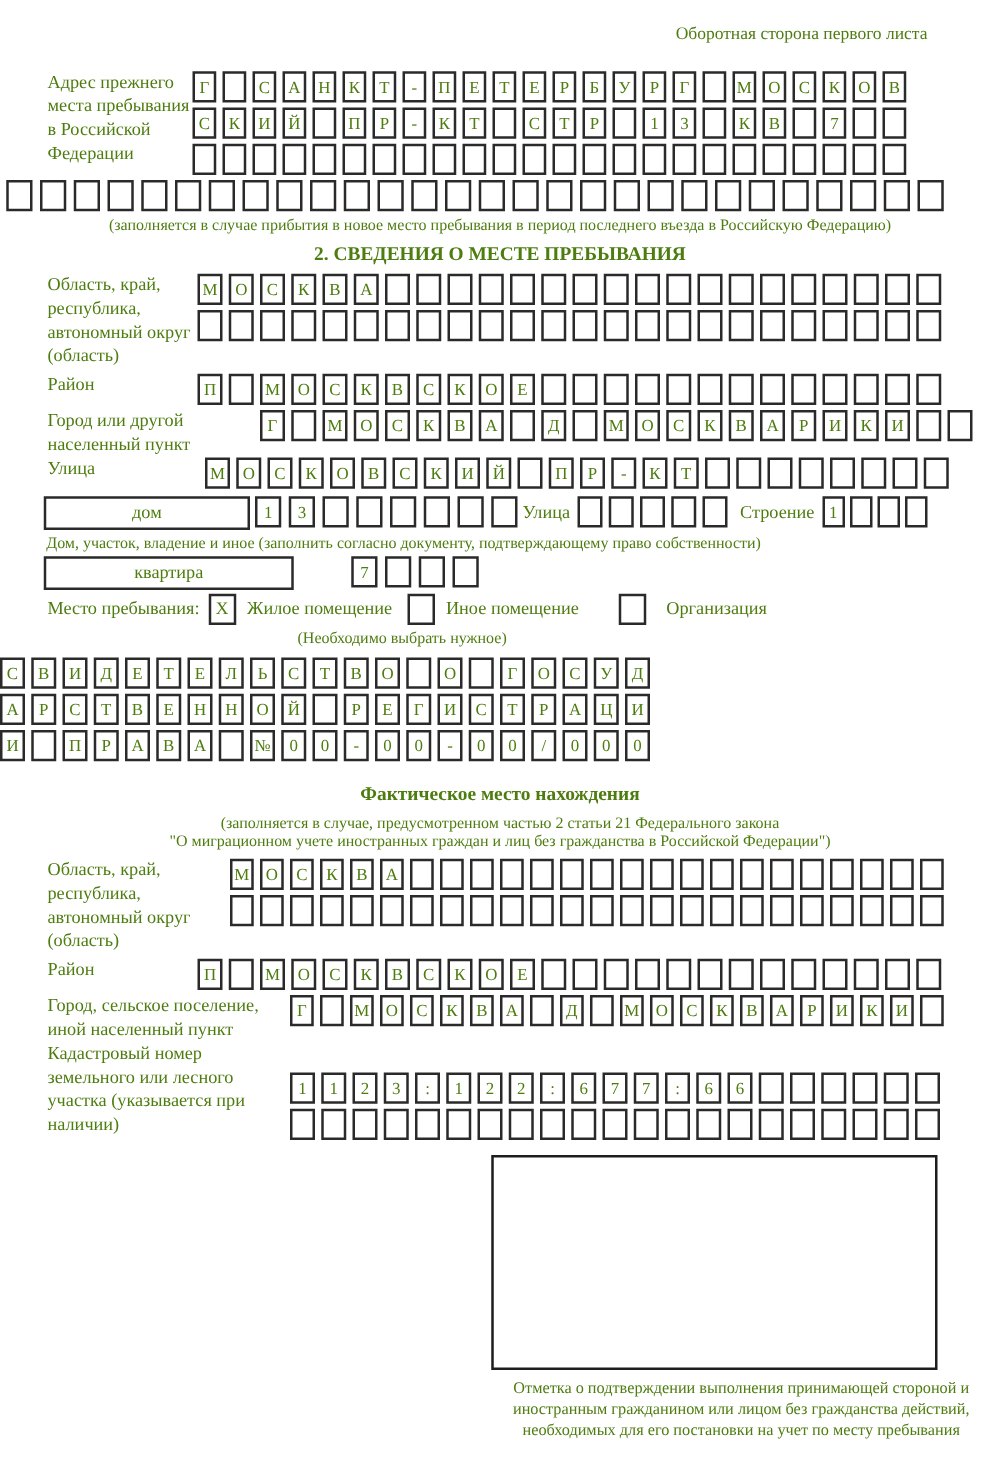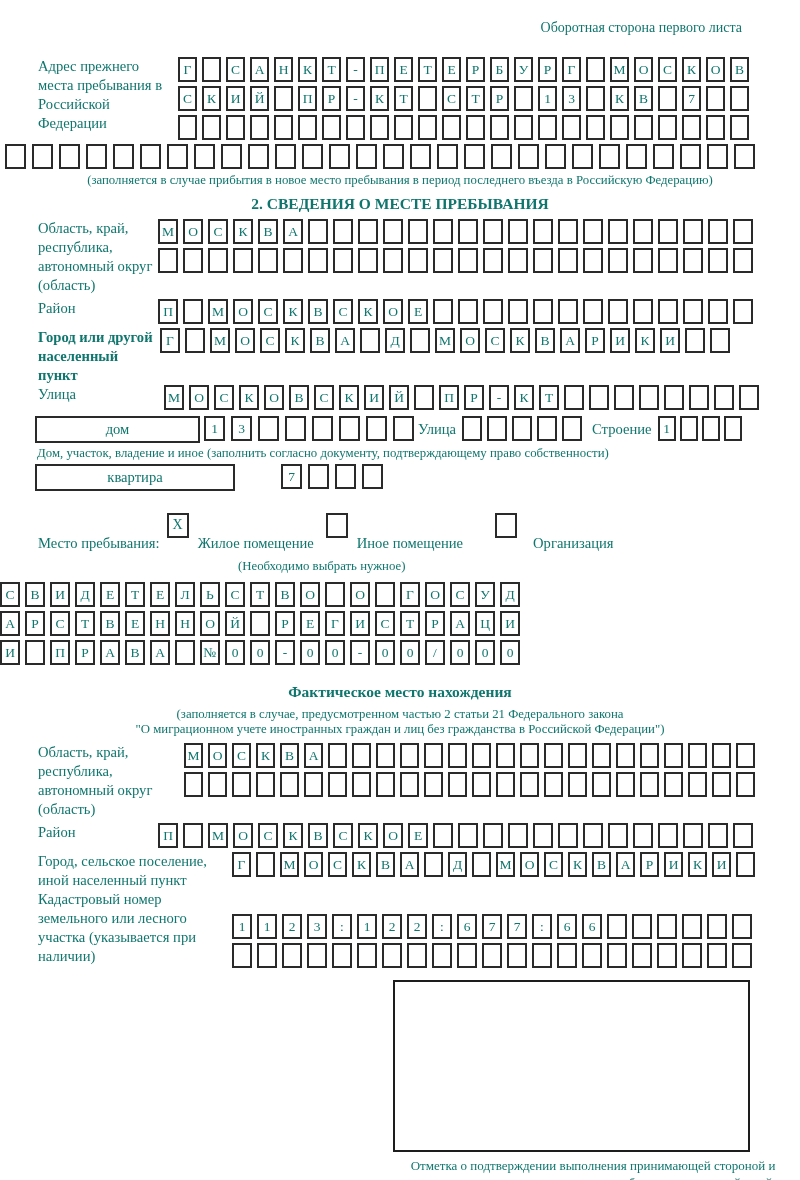--- a/index.html
+++ b/index.html
@@ -5,7 +5,7 @@
   html,body{margin:0;padding:0;background:#fff;}
   .page{
     position:relative;width:800px;height:1180px;background:#fff;
-    font-family:"Liberation Serif","DejaVu Serif",serif;color:#0f766e;overflow:hidden;
+    font-family:"Liberation Serif","DejaVu Serif",serif;color:#4d7c0f;overflow:hidden;
   }
   .hdr-note{padding:20px 58px 0 0;text-align:right;font-size:14px;}
   .frow{display:flex;align-items:flex-start;}

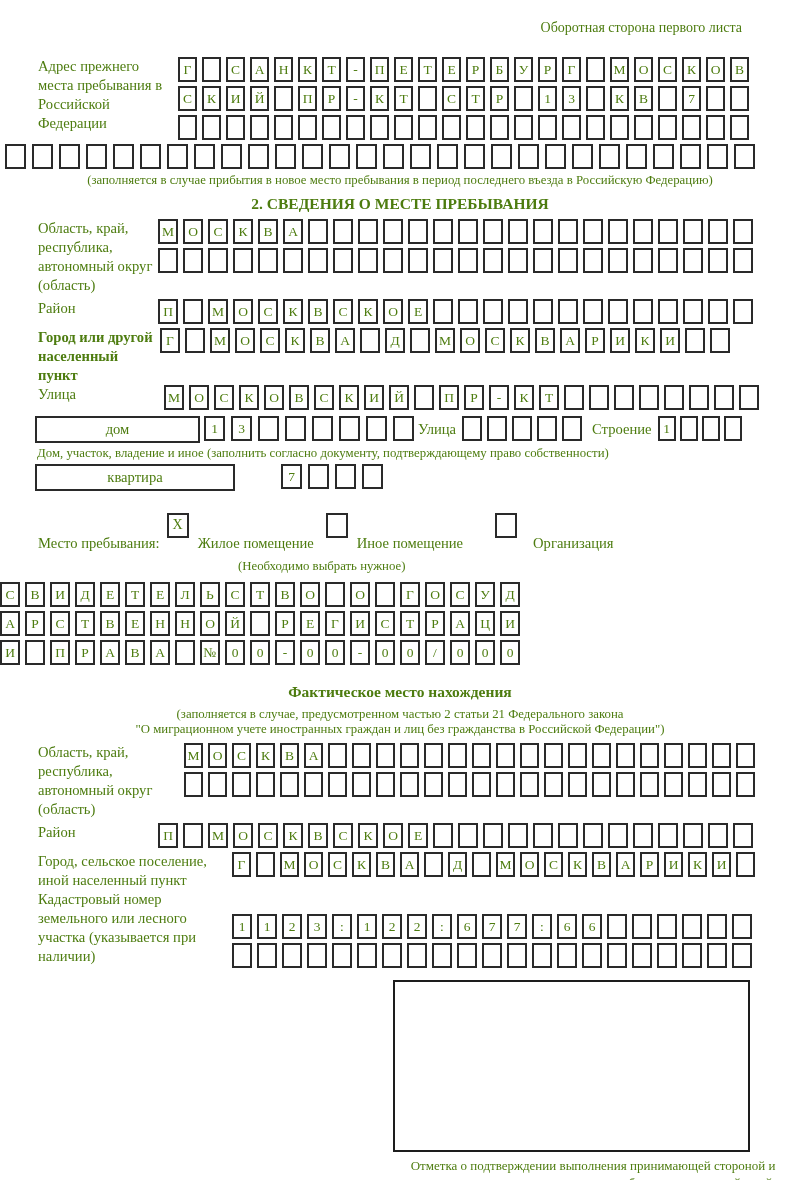--- a/index.html
+++ b/index.html
@@ -47,7 +47,7 @@
   <div class="hdr-note">Оборотная сторона первого листа</div>
 
   <div class="frow" style="margin-top:21px;">
-    <div class="lab" style="width:178px;">Адрес прежнего места пребывания в Российской Федерации</div>
+    <div class="lab" style="width:154px;">Адрес прежнего места пребывания в Российской Федерации</div>
     <div class="colcells">
       <div class="cells">
           <span class="cell">Г</span>

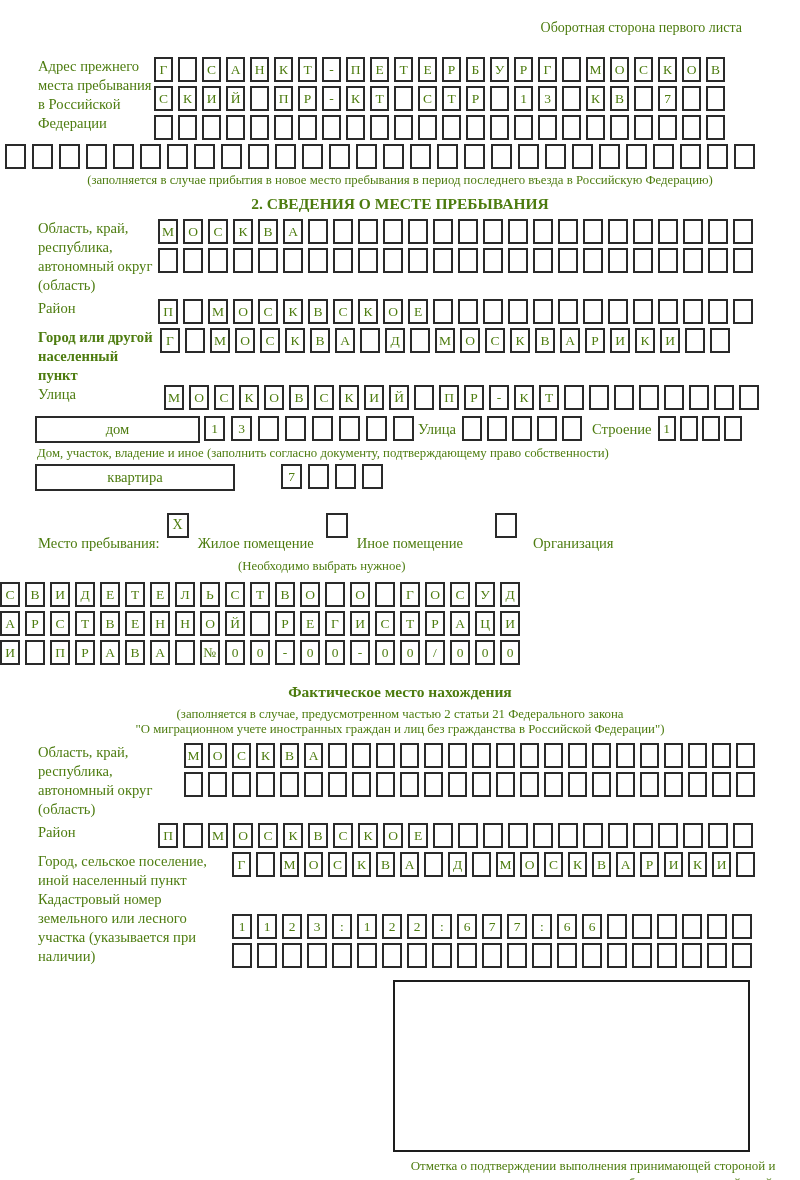--- a/index.html
+++ b/index.html
@@ -252,7 +252,7 @@
   </div>
 
   <div class="frow">
-    <div class="lab" style="width:160px;font-weight:bold;">Город или другой населенный пункт</div>
+    <div class="lab" style="width:208px;">Город или другой населенный пункт</div>
     <div class="cells c20">
         <span class="cell">Г</span>
         <span class="cell"></span>

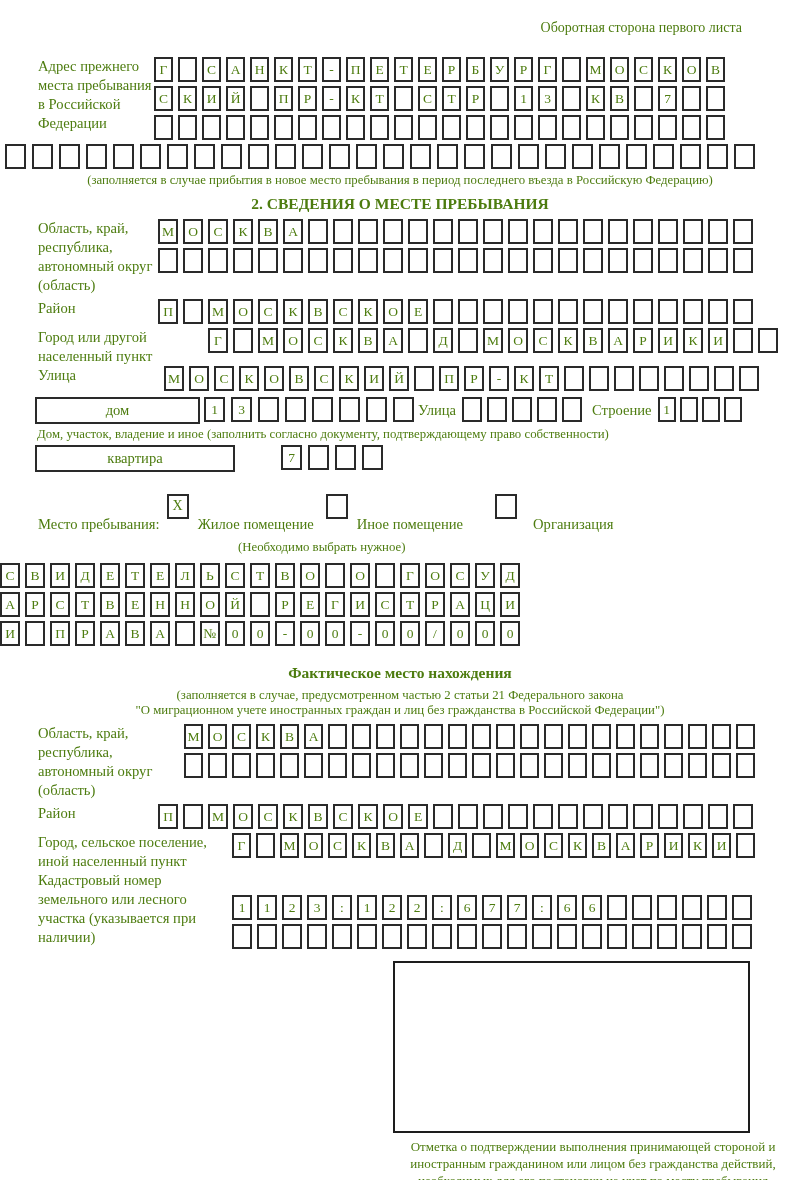--- a/index.html
+++ b/index.html
@@ -29,7 +29,7 @@
     box-sizing:border-box;height:27px;border:2px solid #2a2a2a;display:flex;
     align-items:center;justify-content:center;font-size:14.6px;background:#fff;flex:0 0 auto;
   }
-  .inline-lab{font-size:14.6px;line-height:27px;flex:0 0 auto;margin-top:37px;}
+  .inline-lab{font-size:14.6px;line-height:27px;flex:0 0 auto;}
   .chk{
     box-sizing:border-box;width:22px;height:25px;border:2px solid #2a2a2a;display:flex;
     align-items:center;justify-content:center;font-size:14px;background:#fff;flex:0 0 auto;

